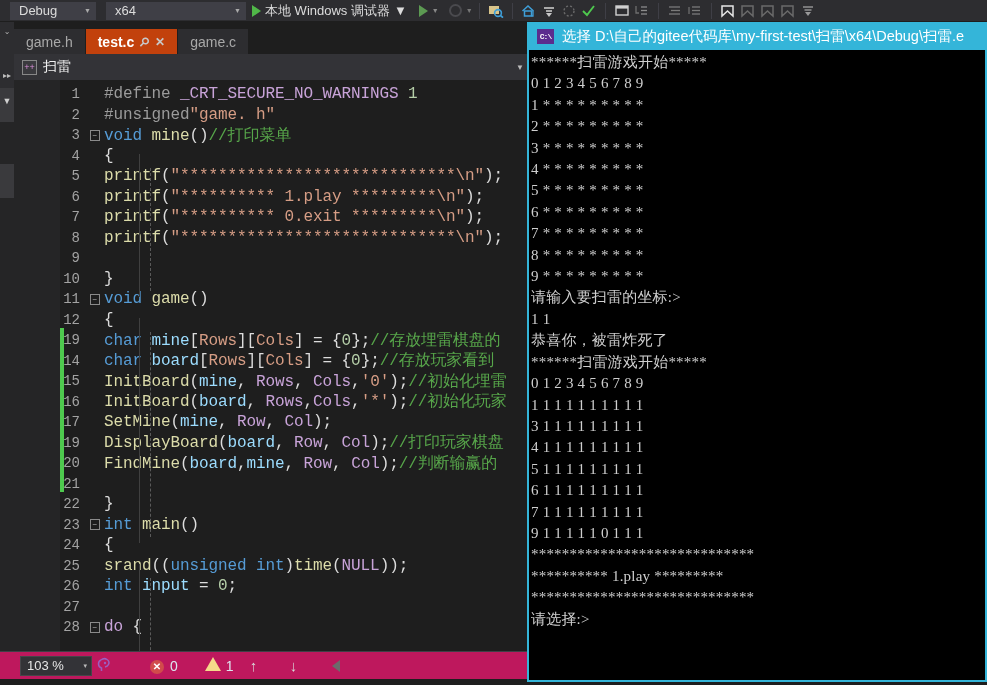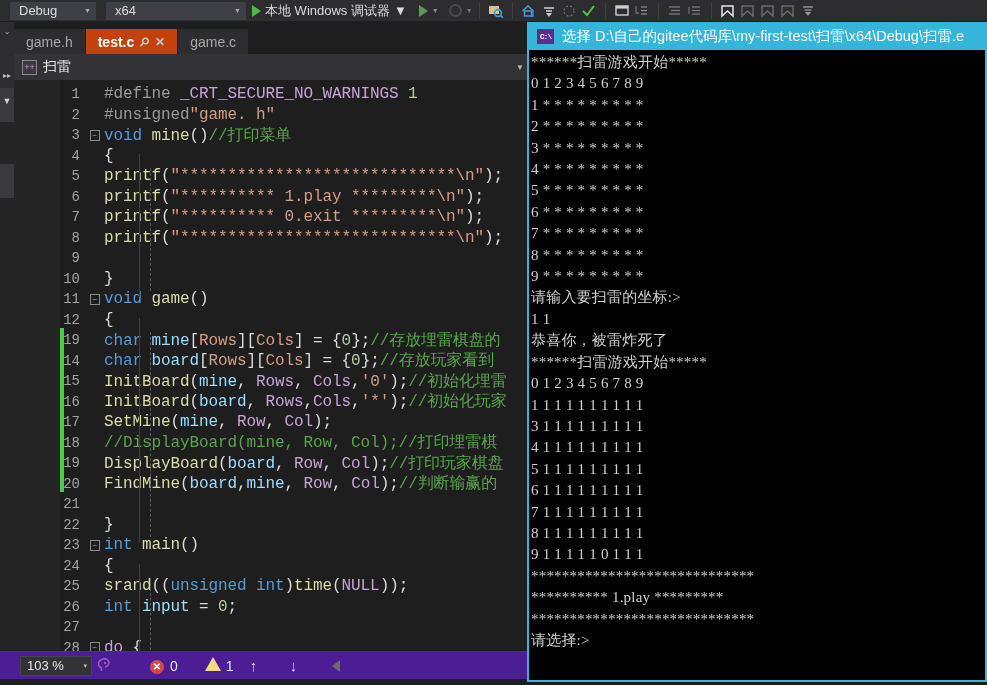--- a/index.html
+++ b/index.html
@@ -420,11 +420,6 @@
             <span class="lnum">17</span>
             <span class="fold"></span>
             <span class="code-txt"><span>    </span><span class="k-fn">SetMine</span><span class="k-pun">(</span><span class="k-id">mine</span><span class="k-pun">, </span><span class="k-cst">Row</span><span class="k-pun">, </span><span class="k-cst">Col</span><span class="k-pun">);</span></span>
-          </div>
-          <div class="crow">
-            <span class="lnum">18</span>
-            <span class="fold"></span>
-            <span class="code-txt"><span>    </span><span class="k-cmt">//DisplayBoard(mine, Row, Col);//打印埋雷棋</span></span>
           </div>
           <div class="crow">
             <span class="lnum">19</span>

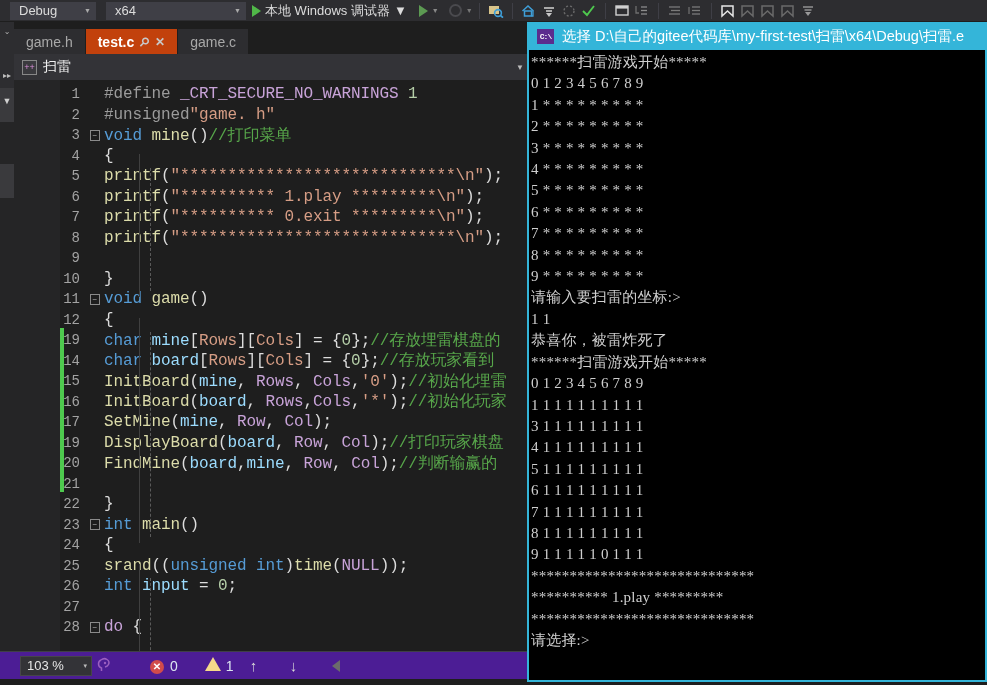--- a/index.html
+++ b/index.html
@@ -542,7 +542,6 @@
         <div class="cline">5 1 1 1 1 1 1 1 1 1</div>
         <div class="cline">6 1 1 1 1 1 1 1 1 1</div>
         <div class="cline">7 1 1 1 1 1 1 1 1 1</div>
-        <div class="cline">8 1 1 1 1 1 1 1 1 1</div>
         <div class="cline">9 1 1 1 1 1 0 1 1 1</div>
         <div class="cline">*****************************</div>
         <div class="cline">********** 1.play *********</div>

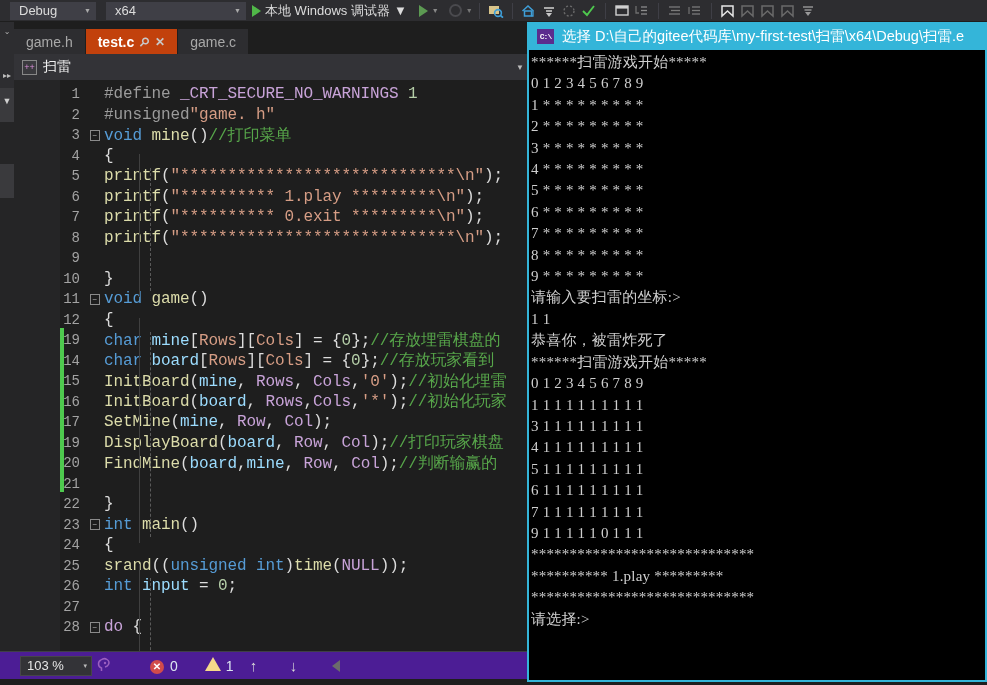--- a/index.html
+++ b/index.html
@@ -127,7 +127,7 @@
   
   .statusbar {
     position: absolute; left: 0; top: 651px; width: 530px; height: 28px;
-    background: #4c1d95; display: flex; align-items: center; gap: 0;
+    background: #be185d; display: flex; align-items: center; gap: 0;
     border-top: 1px solid #3f3f46;
   }
   .zoom-box {

